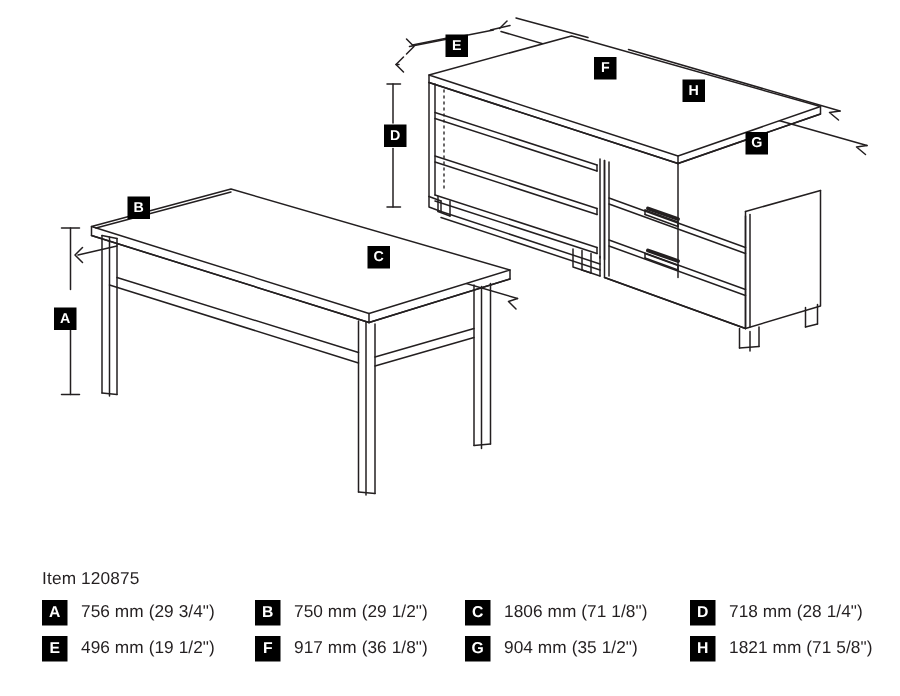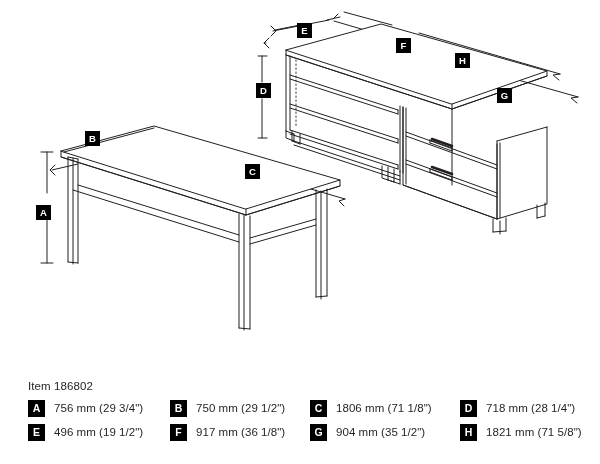--- a/index.html
+++ b/index.html
@@ -246,7 +246,7 @@
 
   <div id="legend">
 
-    <div id="item-line">Item 186802</div>
+    <div id="item-line">Item 120875</div>
 
     <div class="legend-row" id="row-1">
       <div class="legend-cell" style="left:0px;">

